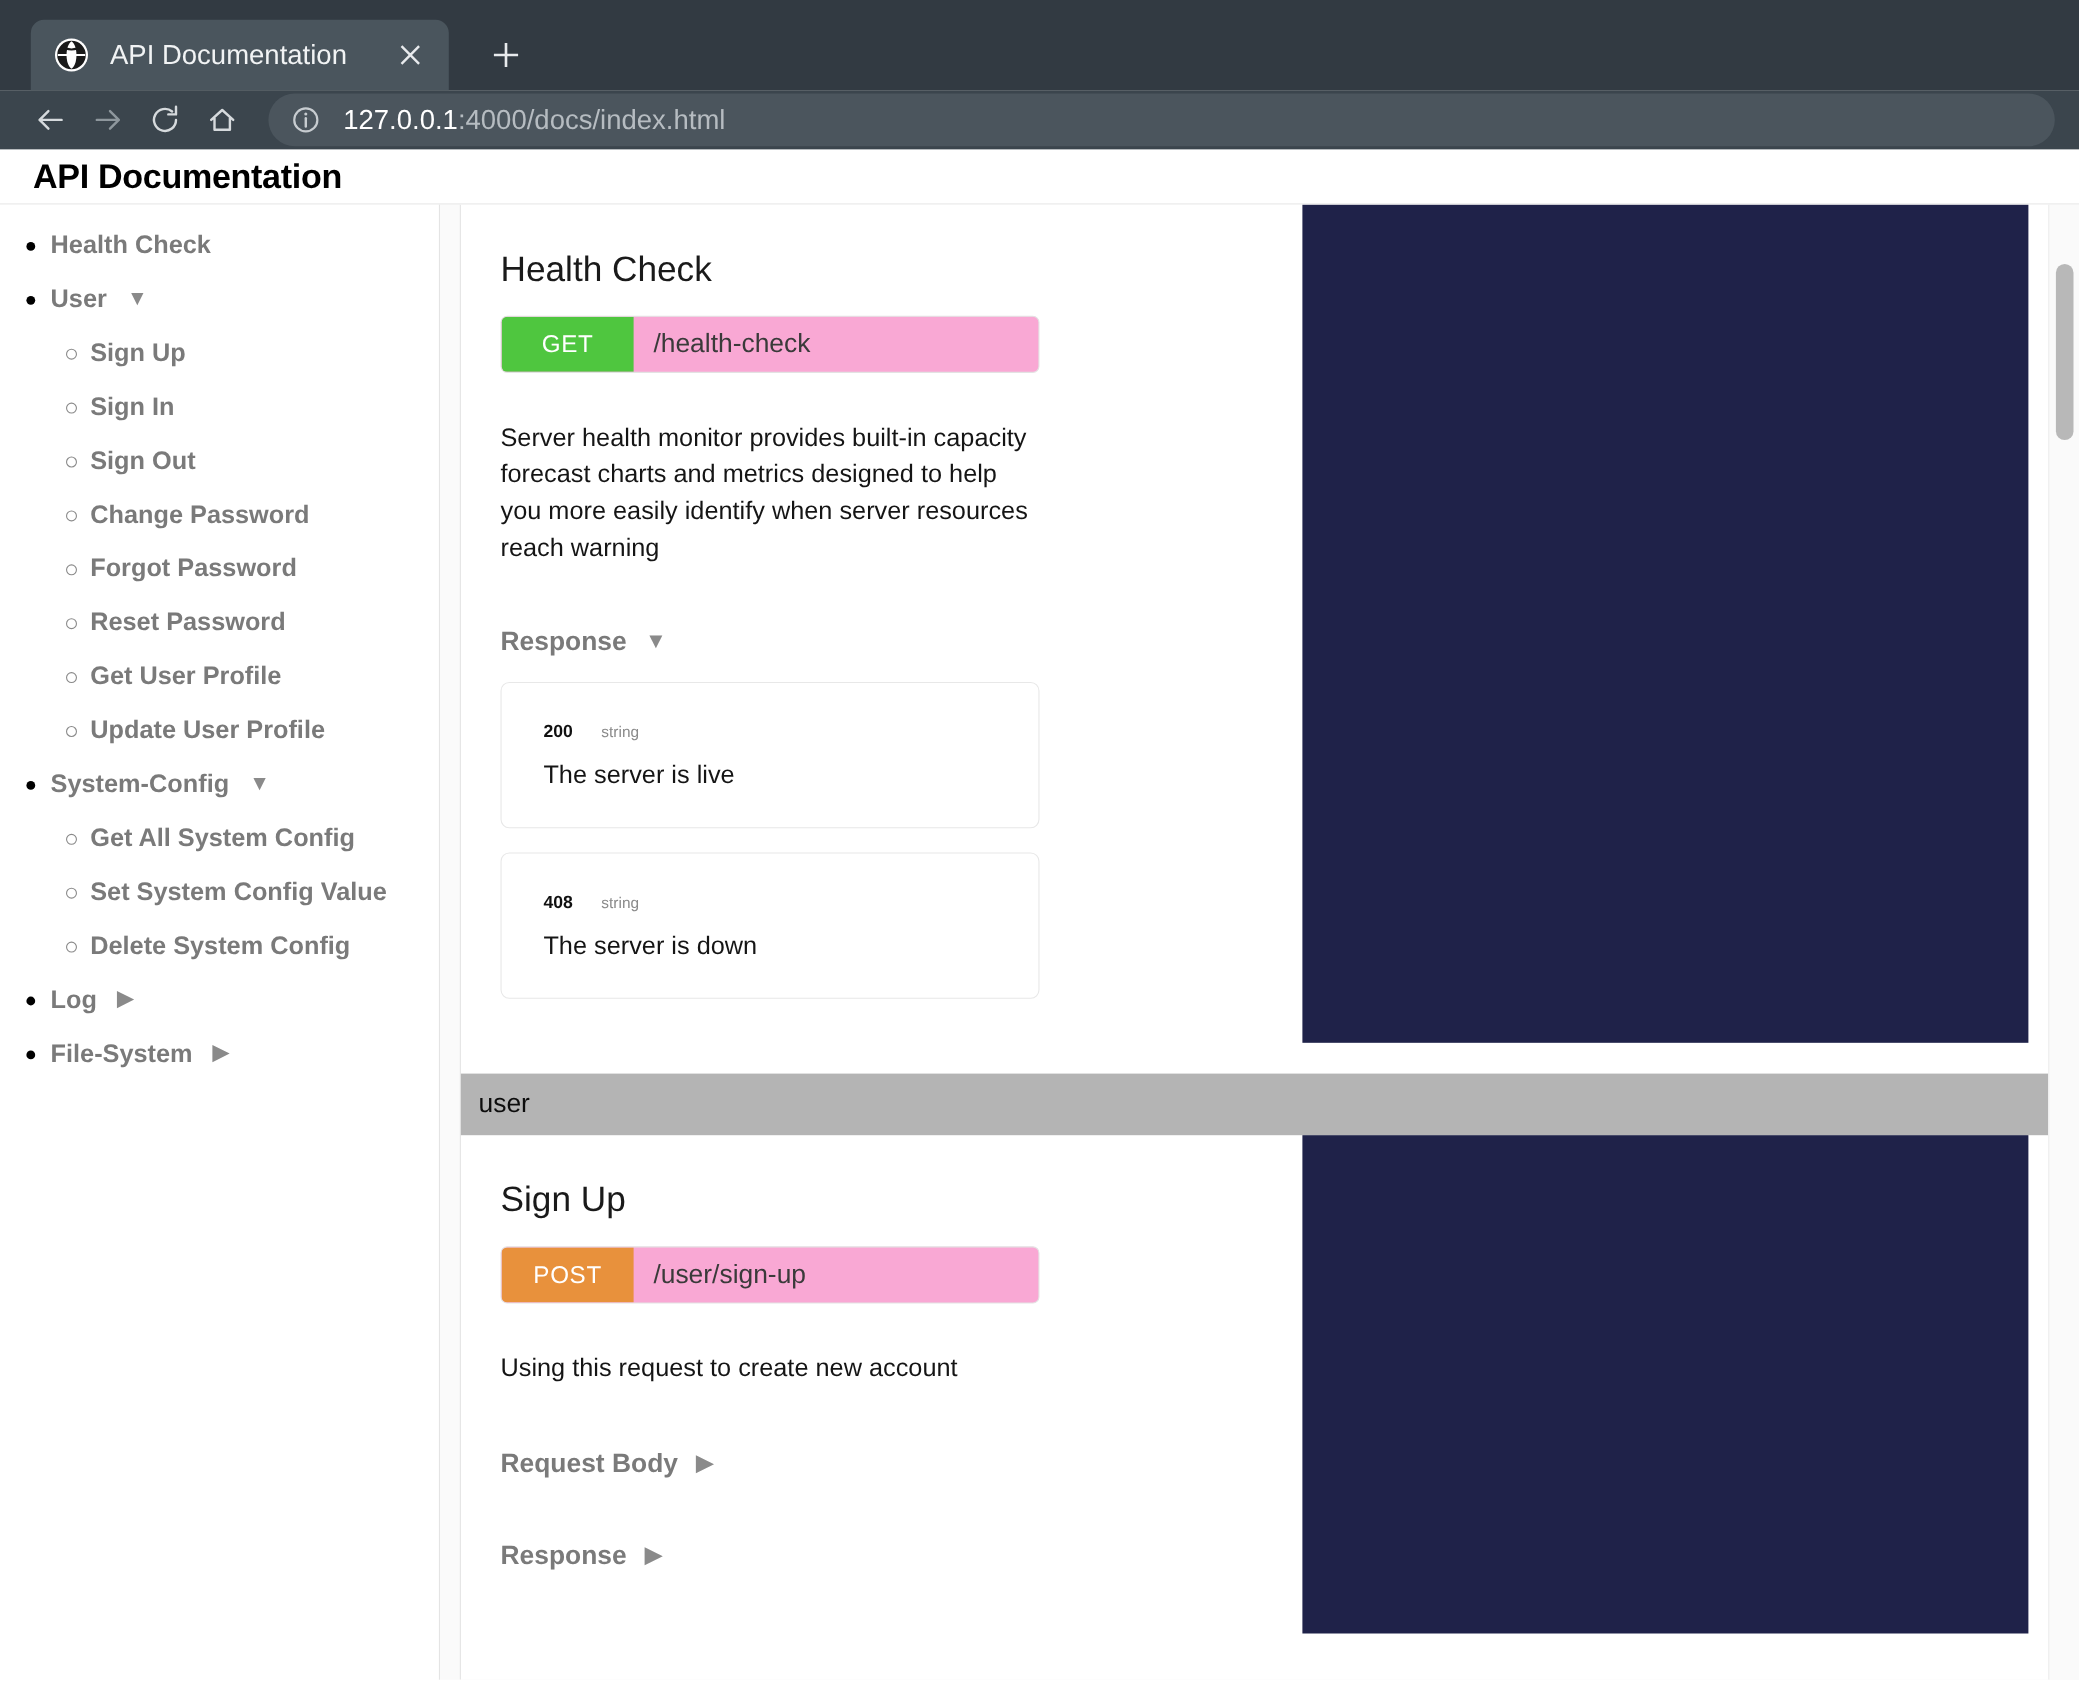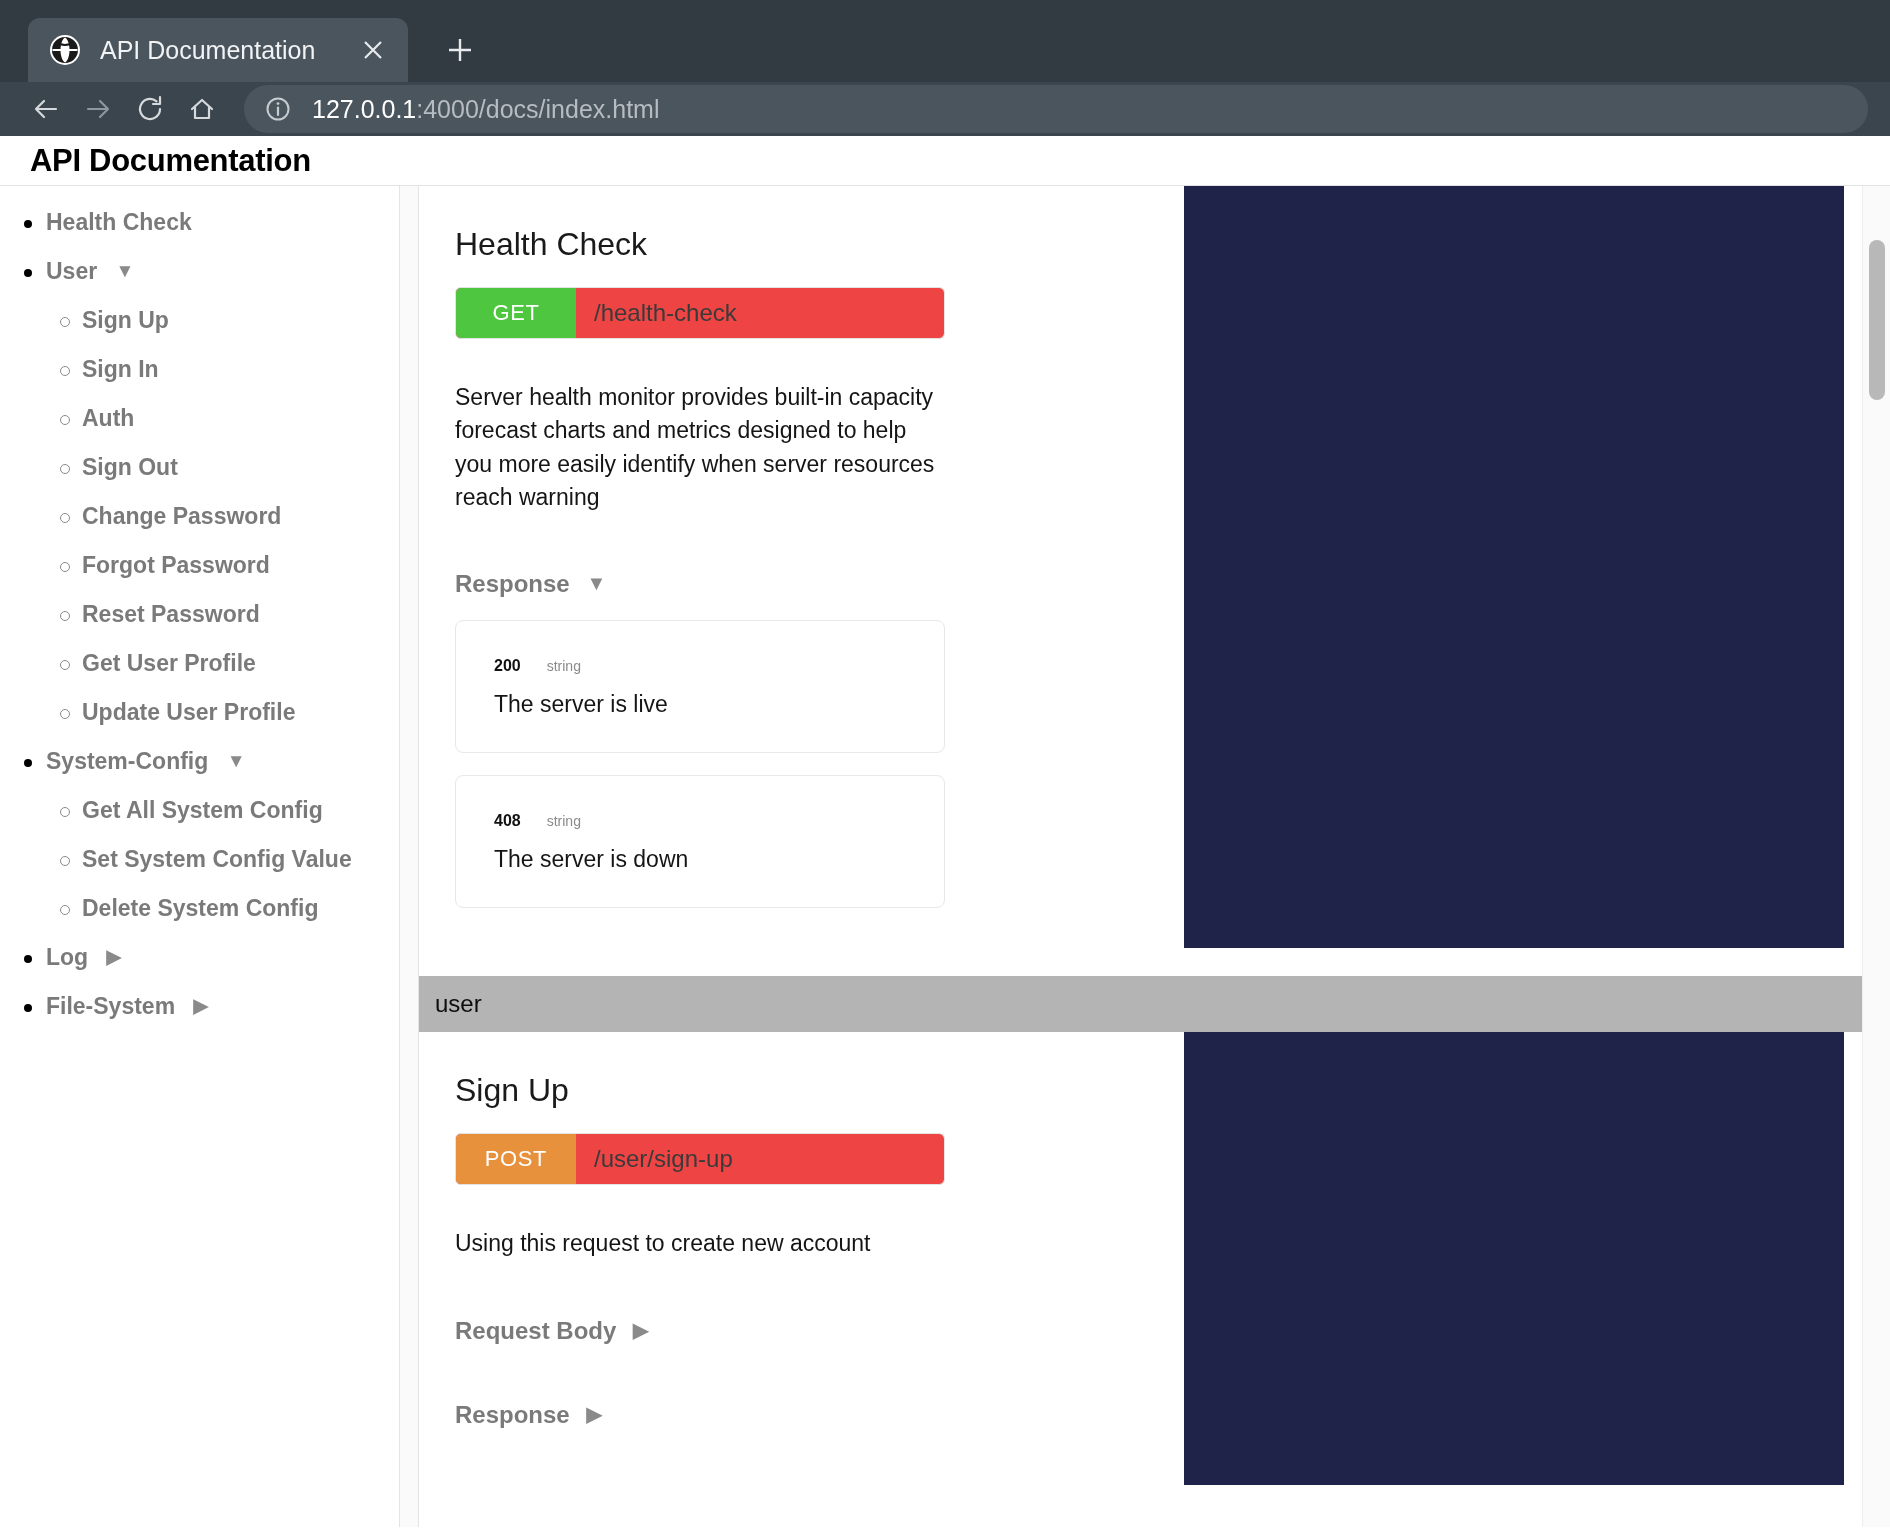--- a/index.html
+++ b/index.html
@@ -238,7 +238,7 @@
     border: 1px solid #e3e3e3;
     border-radius: 6px;
     overflow: hidden;
-    background: #ef4444;
+    background: #f9a8d4;
   }
   .method {
     width: 120px;

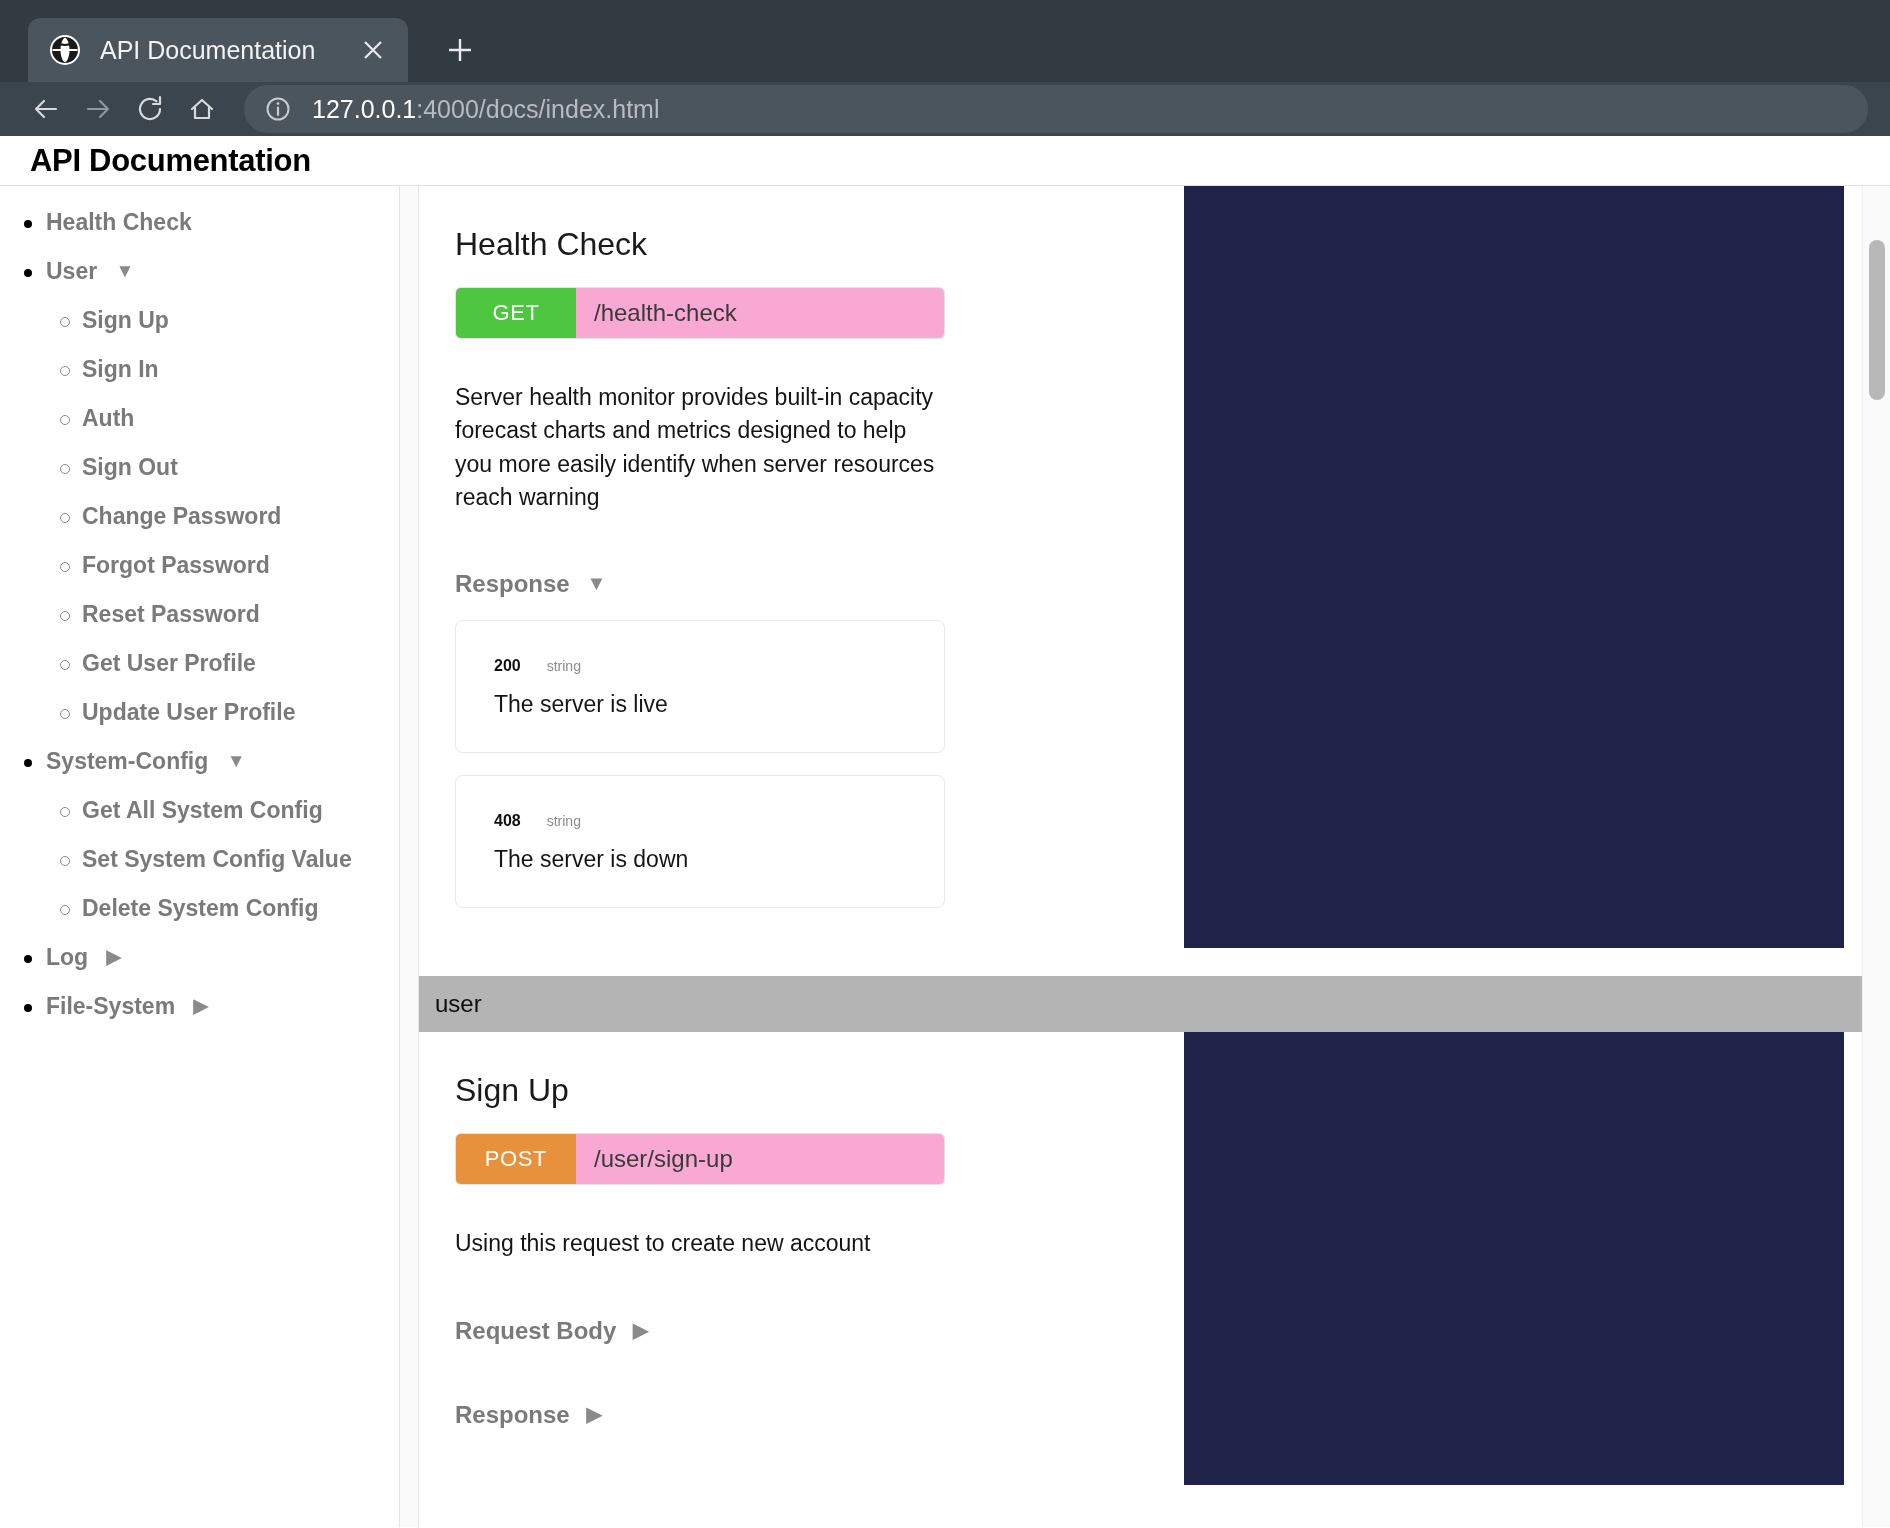--- a/index.html
+++ b/index.html
@@ -407,7 +407,6 @@
             <ul class="sub-list">
               <li class="sub-item"><span>Sign Up</span></li>
               <li class="sub-item"><span>Sign In</span></li>
-              <li class="sub-item"><span>Auth</span></li>
               <li class="sub-item"><span>Sign Out</span></li>
               <li class="sub-item"><span>Change Password</span></li>
               <li class="sub-item"><span>Forgot Password</span></li>

